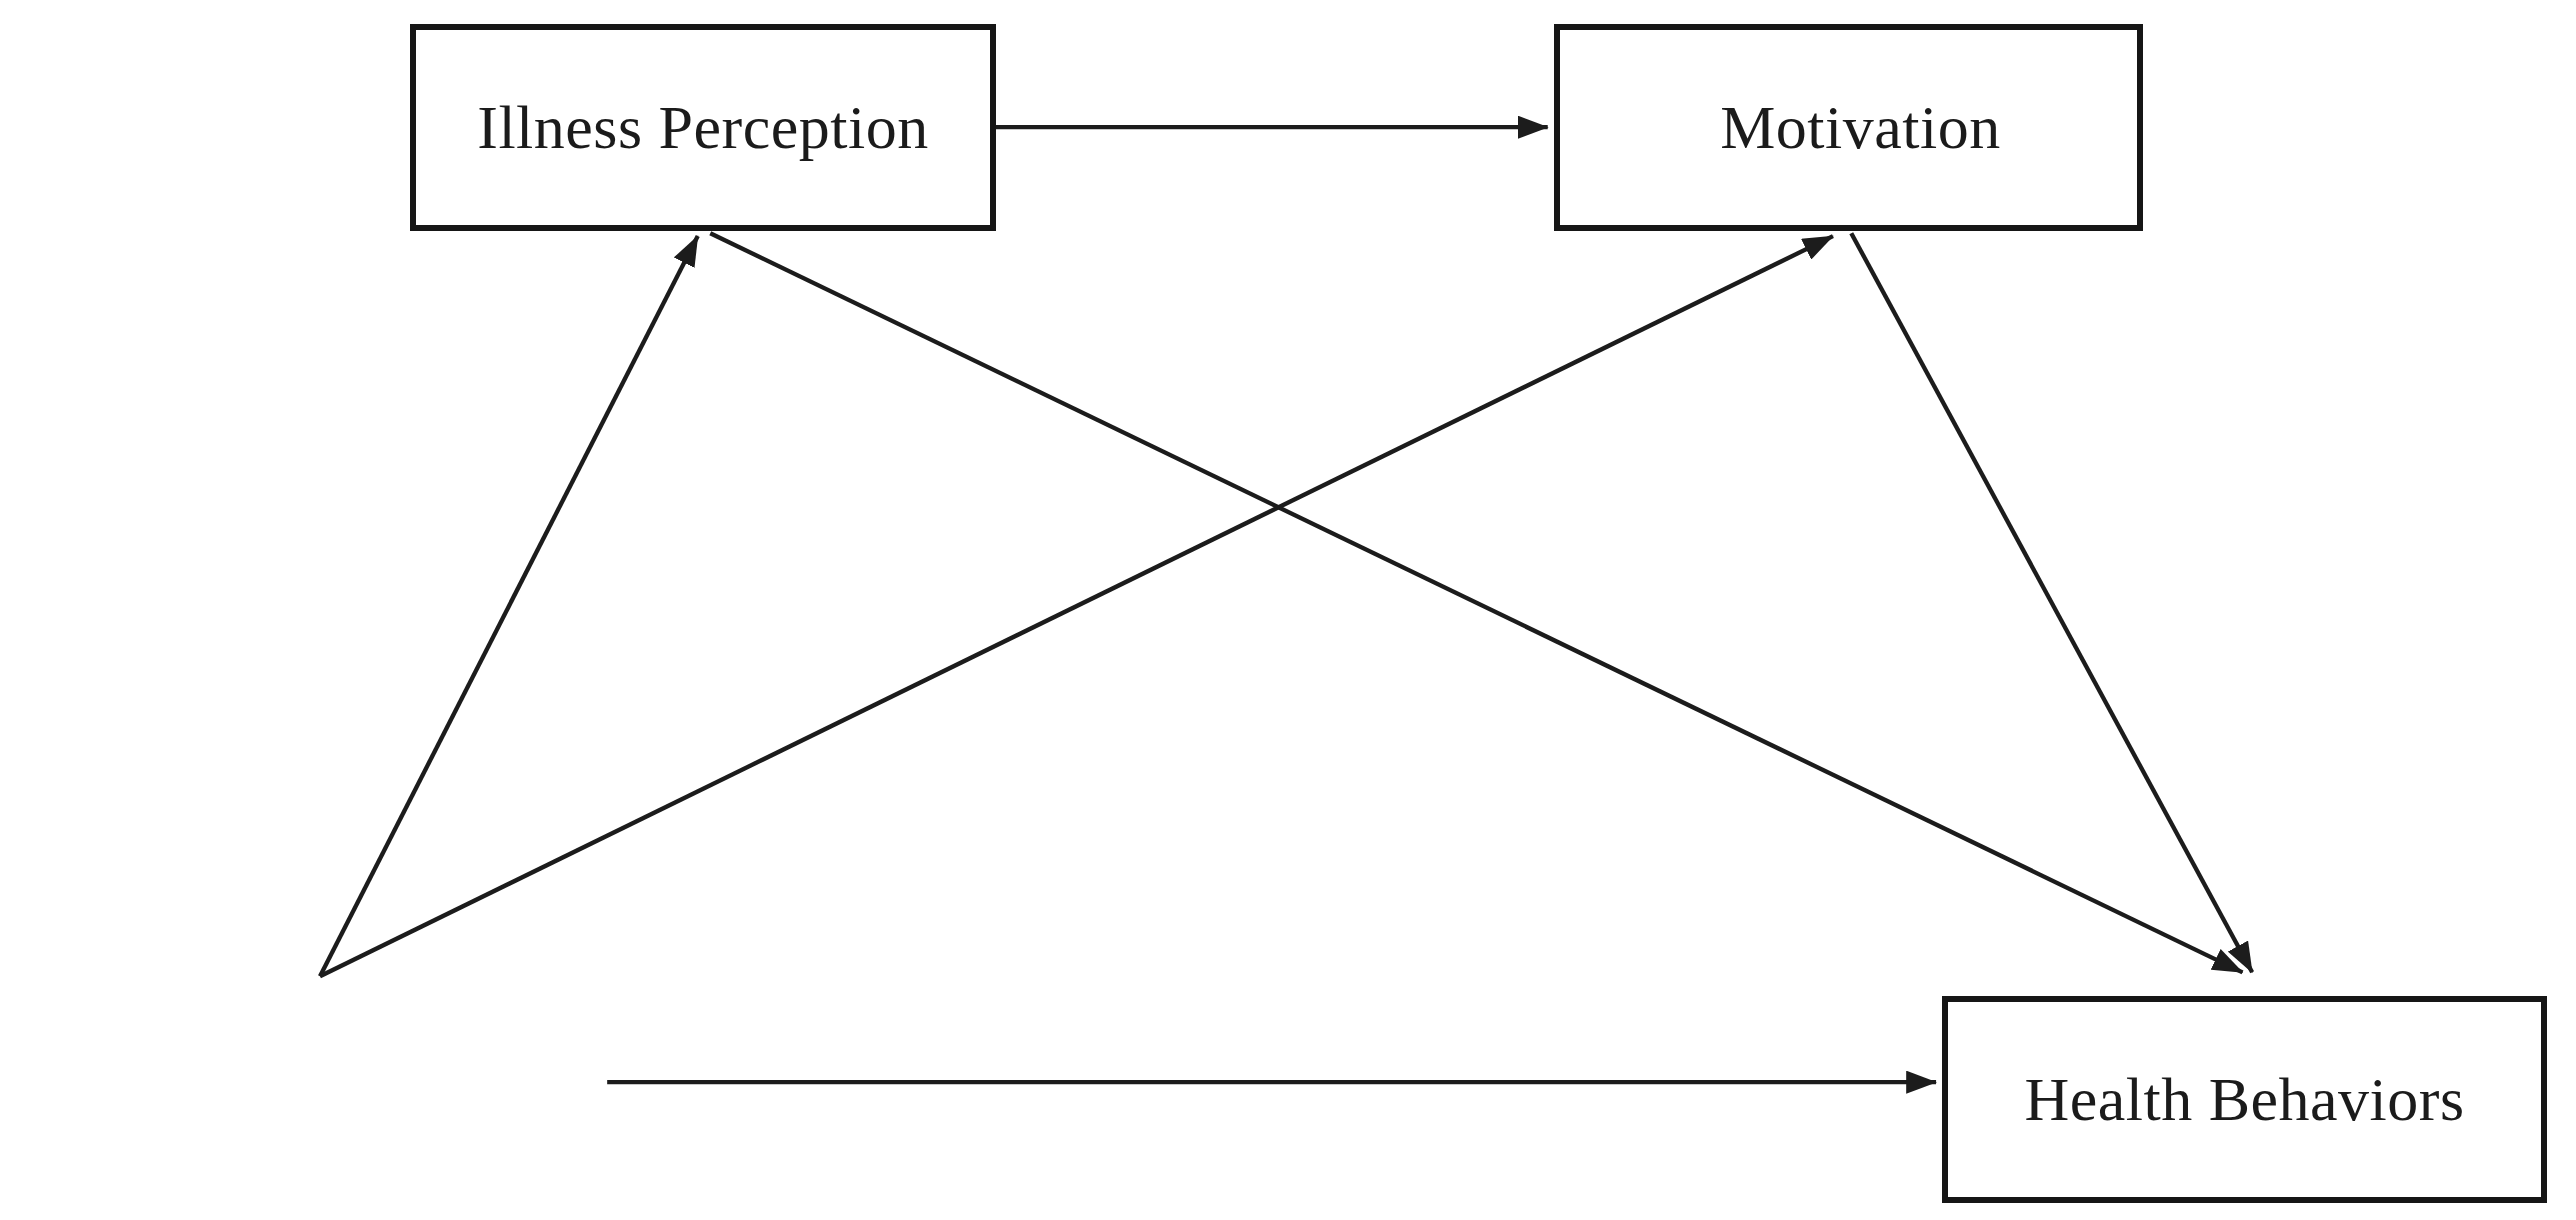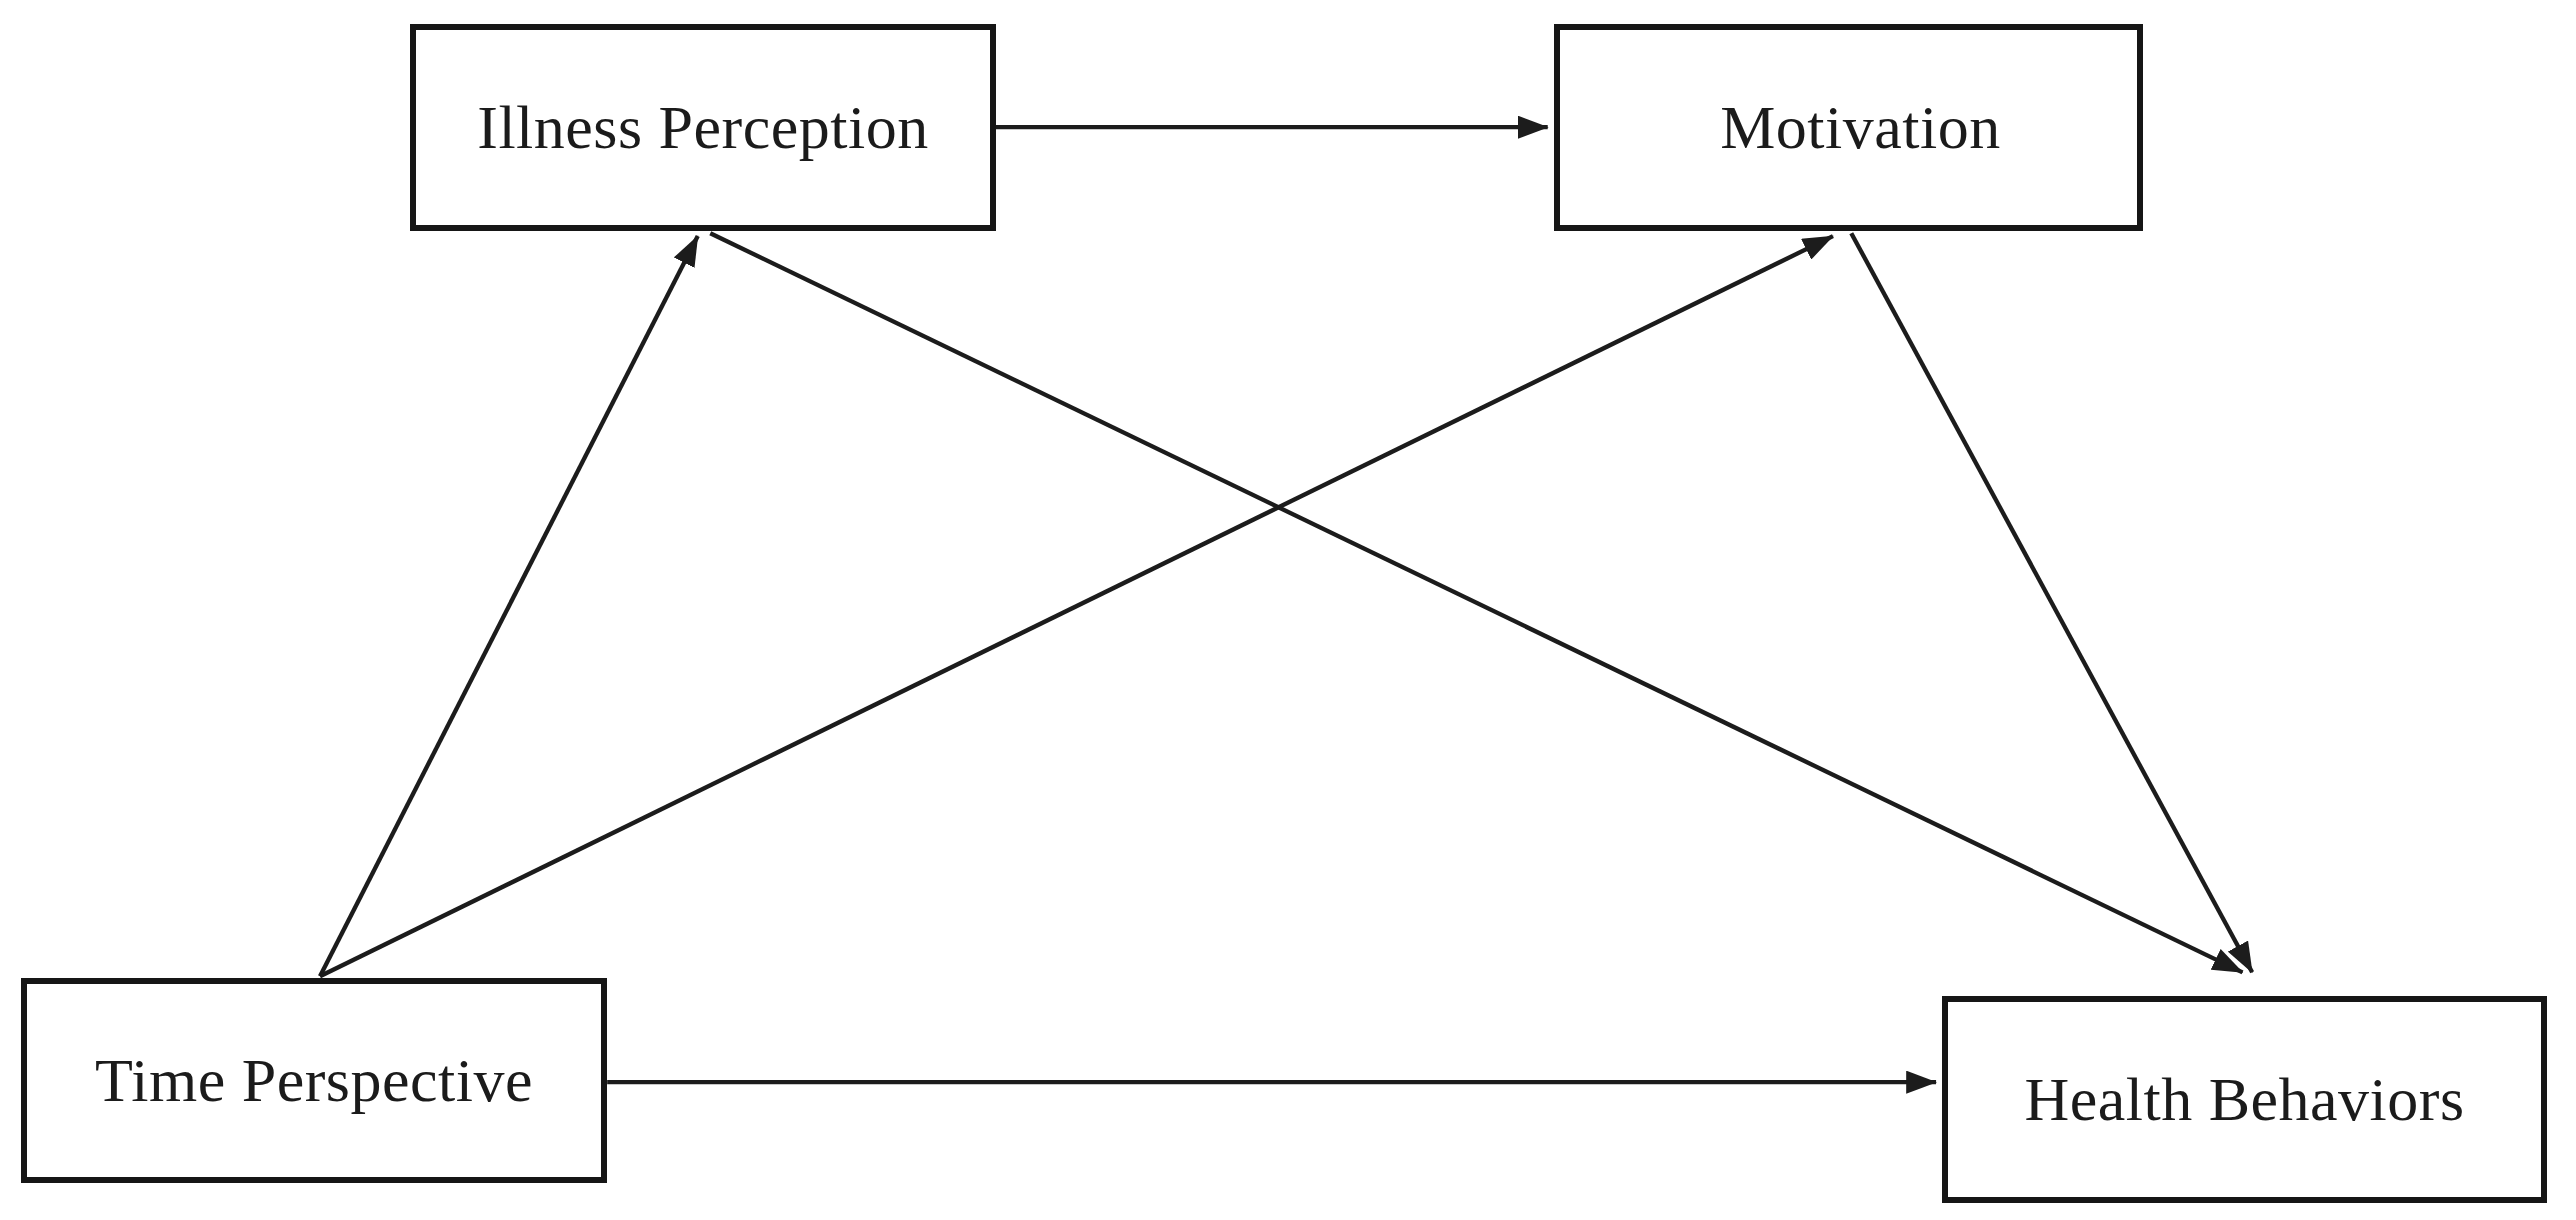--- a/index.html
+++ b/index.html
@@ -80,9 +80,6 @@
     <span>Motivation</span>
   </div>
 
-  <div class="node node-time-perspective">
-    <span>Time Perspective</span>
-  </div>
 
   <div class="node node-health-behaviors">
     <span>Health Behaviors</span>

